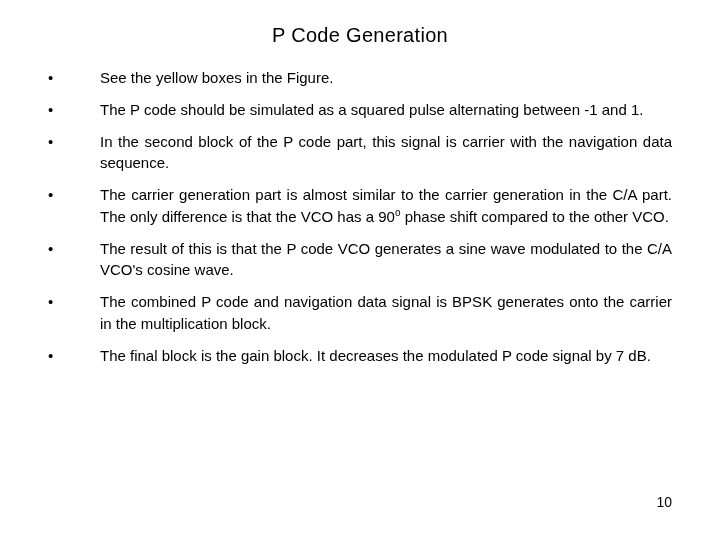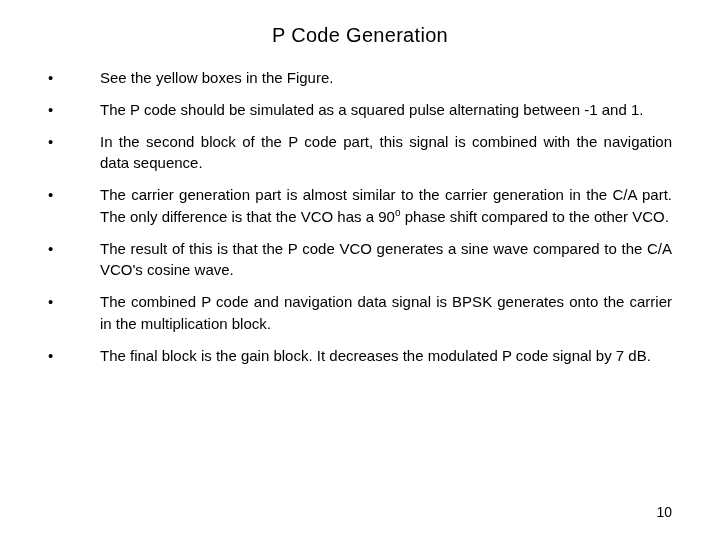--- a/index.html
+++ b/index.html
@@ -97,7 +97,7 @@
 
       <li>
         <span class="bullet">•</span>
-        <span class="text">In the second block of the P code part, this signal is combined with the navigation data sequence.</span>
+        <span class="text">In the second block of the P code part, this signal is carrier with the navigation data sequence.</span>
       </li>
 
       <li>

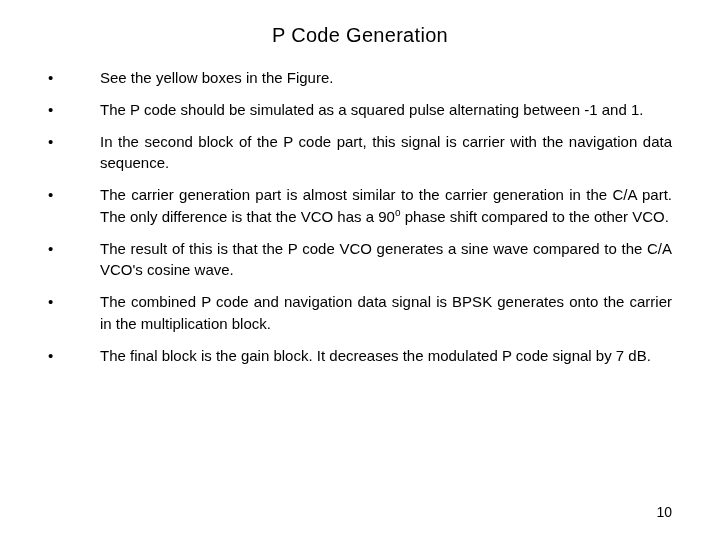--- a/index.html
+++ b/index.html
@@ -107,7 +107,7 @@
 
       <li>
         <span class="bullet">•</span>
-        <span class="text">The result of this is that the P code VCO generates a sine wave compared to the C/A VCO's cosine wave.</span>
+        <span class="text">The result of this is that the P code VCO generates a sine wave modulated to the C/A VCO's cosine wave.</span>
       </li>
 
       <li>

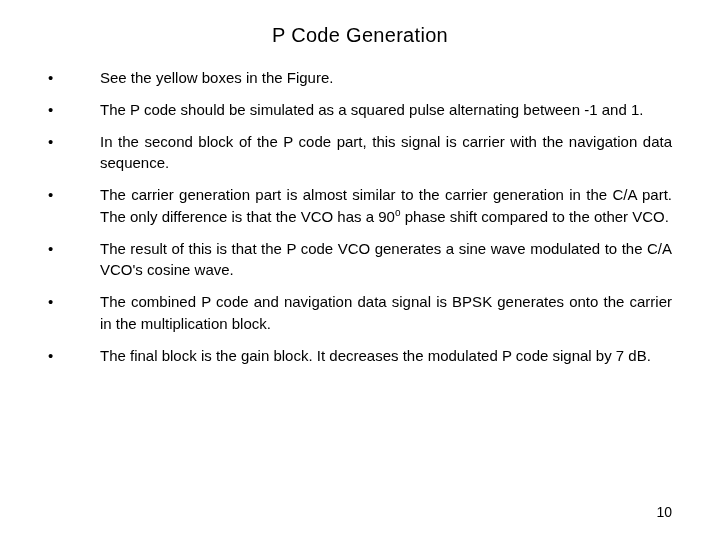--- a/index.html
+++ b/index.html
@@ -66,7 +66,7 @@
 
     .page-number {
       position: absolute;
-      bottom: 20px;
+      bottom: 30px;
       right: 48px;
       font-size: 14px;
     }

